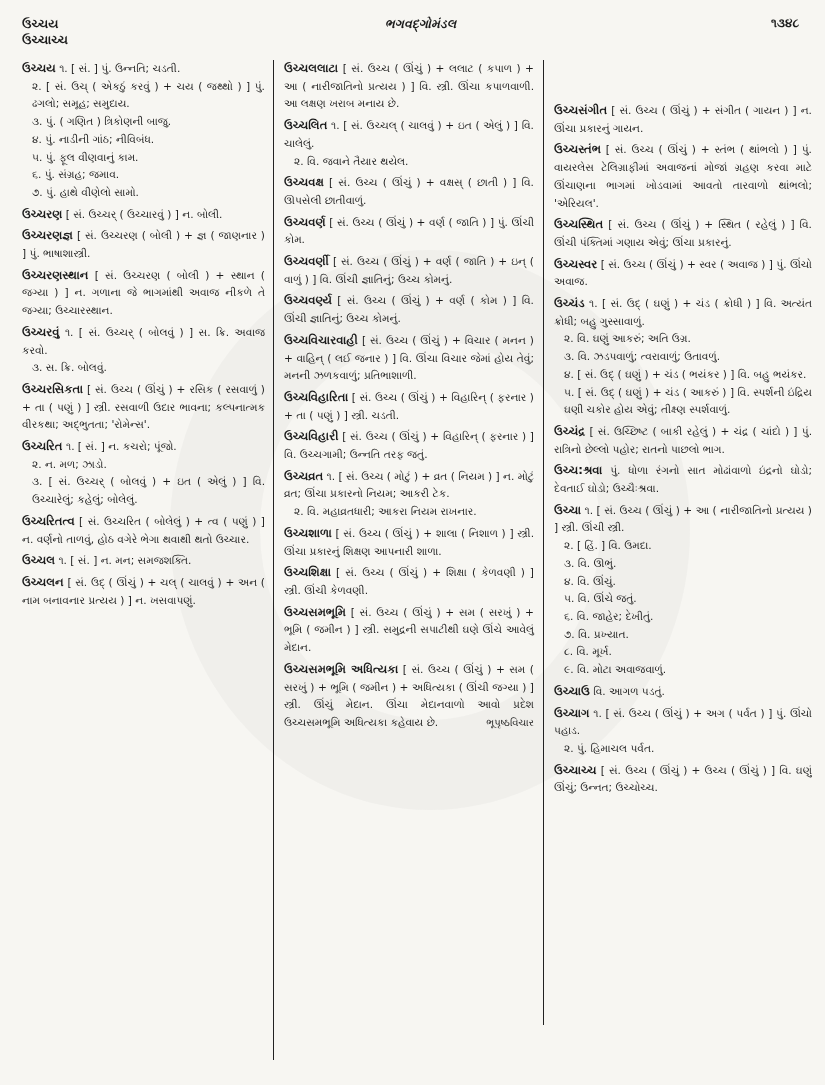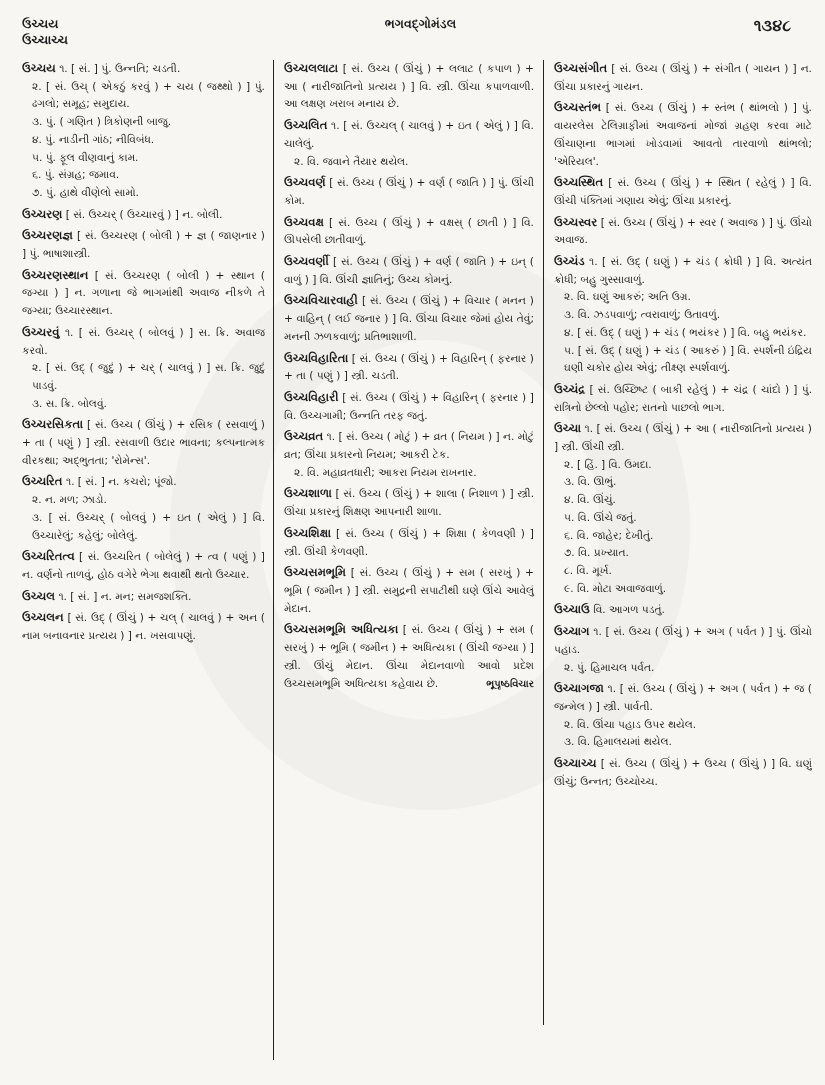--- a/index.html
+++ b/index.html
@@ -23,7 +23,7 @@
   }
   .guide-top { position: absolute; left: 0; top: 0; }
   .guide-bottom { position: absolute; left: 0; top: 16px; }
-  .running-title { position: absolute; left: 16px; right: 0; top: 0; text-align: center; }
+  .running-title { position: absolute; left: 16px; right: 0; top: 0; text-align: center; font-style: italic; }
   .page-number { position: absolute; right: 12px; top: 0; font-size: 16px; text-align: right; }
   .columns {
     position: absolute; top: 60px; left: 22px; width: 790px; height: 1000px;

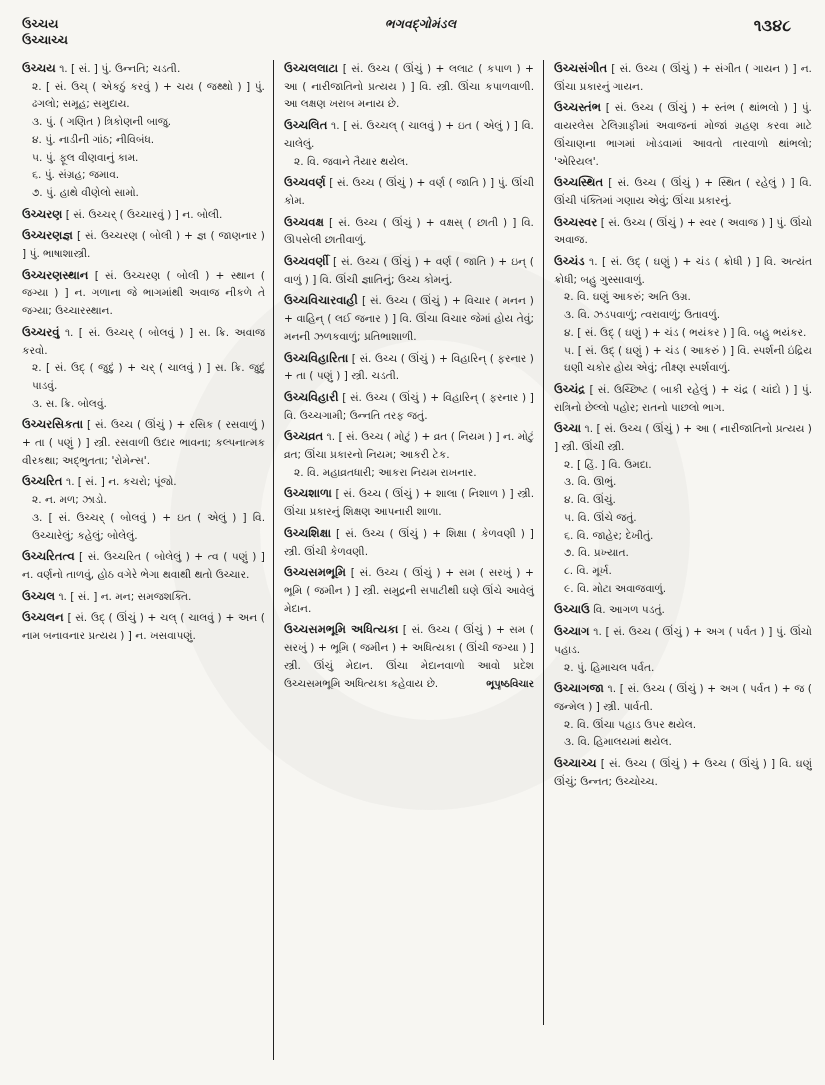--- a/index.html
+++ b/index.html
@@ -24,7 +24,7 @@
   .guide-top { position: absolute; left: 0; top: 0; }
   .guide-bottom { position: absolute; left: 0; top: 16px; }
   .running-title { position: absolute; left: 16px; right: 0; top: 0; text-align: center; font-style: italic; }
-  .page-number { position: absolute; right: 12px; top: 0; font-size: 16px; text-align: right; }
+  .page-number { position: absolute; right: 4px; top: 0; font-size: 12px; text-align: right; }
   .columns {
     position: absolute; top: 60px; left: 22px; width: 790px; height: 1000px;
     display: flex;

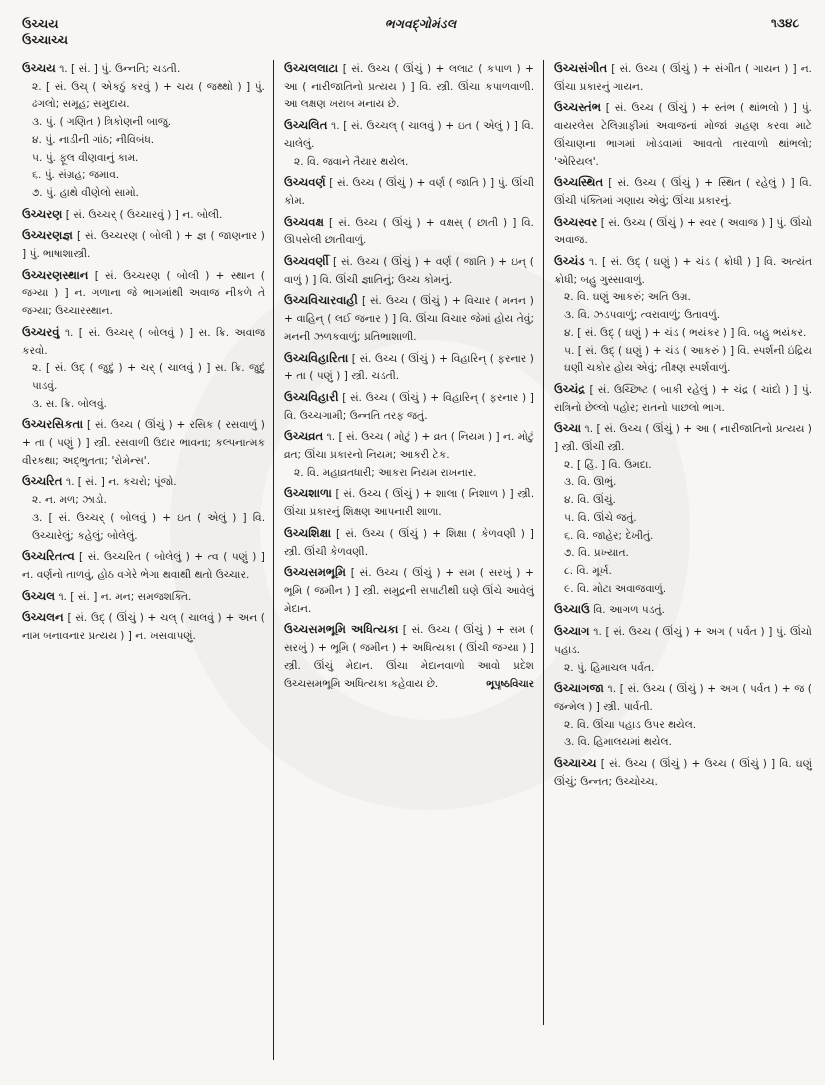--- a/index.html
+++ b/index.html
@@ -37,7 +37,7 @@
   }
   .col1 { width: 252px; padding-right: 8px; border-right: 1.5px solid #222; }
   .col2 { width: 270px; padding: 0 9px 0 10px; border-right: 1.5px solid #222; height: 965px; }
-  .col3 { width: 268px; padding-left: 10px; }
+  .col3 { width: 268px; padding-left: 10px; margin-top: 42px; }
   .entry { margin: 0 0 4px 0; text-align: justify; }
   .hw { font-weight: bold; font-size: 11.6px; }
   .sense { display: block; padding-left: 10px; }

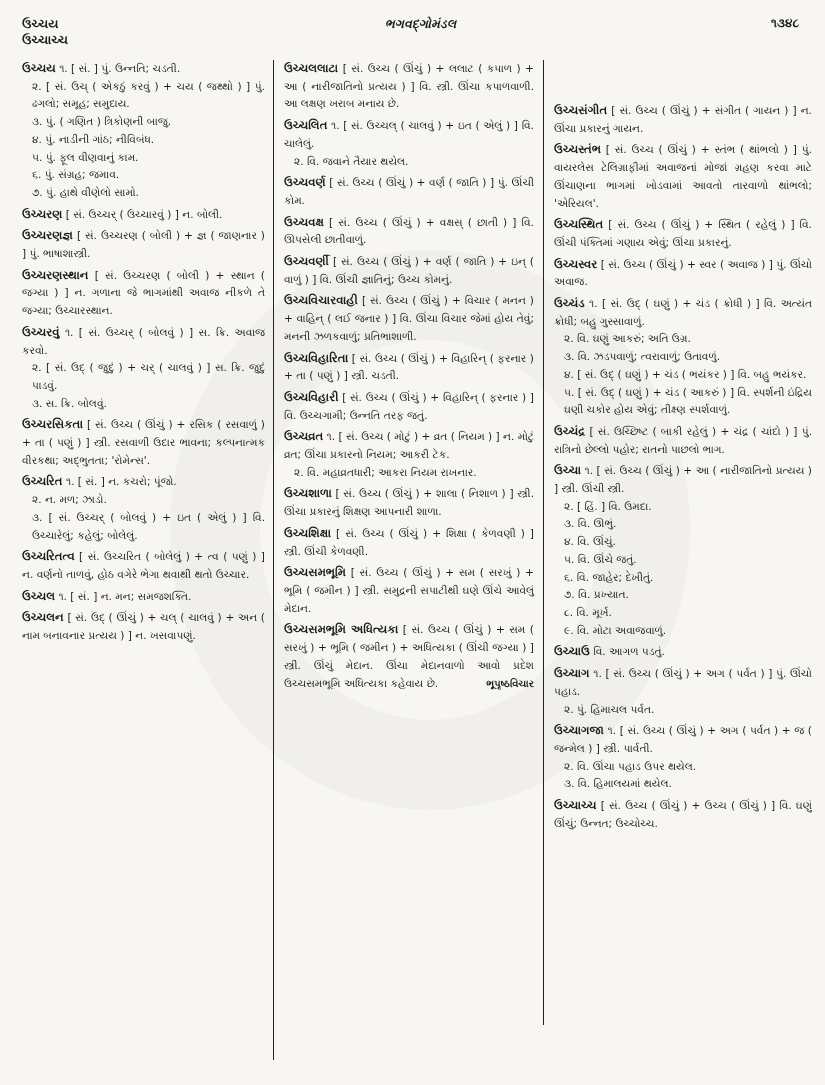--- a/index.html
+++ b/index.html
@@ -72,8 +72,8 @@
   <div class="col col2">
       <div class="entry"><span class="hw">ઉચ્ચલલાટા</span> <span class="gloss">[ સં. ઉચ્ચ ( ઊંચું ) + લલાટ ( કપાળ ) + આ ( નારીજાતિનો પ્રત્યય ) ] વિ. સ્ત્રી. ઊંચા કપાળવાળી. આ લક્ષણ ખરાબ મનાય છે.</span></div>
       <div class="entry"><span class="hw">ઉચ્ચલિત</span> <span class="gloss">૧. [ સં. ઉચ્ચલ્ ( ચાલવું ) + ઇત ( એલું ) ] વિ. ચાલેલું.</span><span class="sense">૨. વિ. જવાને તૈયાર થયેલ.</span></div>
+      <div class="entry"><span class="hw">ઉચ્ચવક્ષ</span> <span class="gloss">[ સં. ઉચ્ચ ( ઊંચું ) + વક્ષસ્ ( છાતી ) ] વિ. ઊપસેલી છાતીવાળું.</span></div>
       <div class="entry"><span class="hw">ઉચ્ચવર્ણ</span> <span class="gloss">[ સં. ઉચ્ચ ( ઊંચું ) + વર્ણ ( જાતિ ) ] પું. ઊંચી કોમ.</span></div>
-      <div class="entry"><span class="hw">ઉચ્ચવક્ષ</span> <span class="gloss">[ સં. ઉચ્ચ ( ઊંચું ) + વક્ષસ્ ( છાતી ) ] વિ. ઊપસેલી છાતીવાળું.</span></div>
       <div class="entry"><span class="hw">ઉચ્ચવર્ણી</span> <span class="gloss">[ સં. ઉચ્ચ ( ઊંચું ) + વર્ણ ( જાતિ ) + ઇન્ ( વાળું ) ] વિ. ઊંચી જ્ઞાતિનું; ઉચ્ચ કોમનું.</span></div>
       <div class="entry"><span class="hw">ઉચ્ચવિચારવાહી</span> <span class="gloss">[ સં. ઉચ્ચ ( ઊંચું ) + વિચાર ( મનન ) + વાહિન્ ( લઈ જનાર ) ] વિ. ઊંચા વિચાર જેમાં હોય તેવું; મનની ઝળકવાળું; પ્રતિભાશાળી.</span></div>
       <div class="entry"><span class="hw">ઉચ્ચવિહારિતા</span> <span class="gloss">[ સં. ઉચ્ચ ( ઊંચું ) + વિહારિન્ ( ફરનાર ) + તા ( પણું ) ] સ્ત્રી. ચડતી.</span></div>

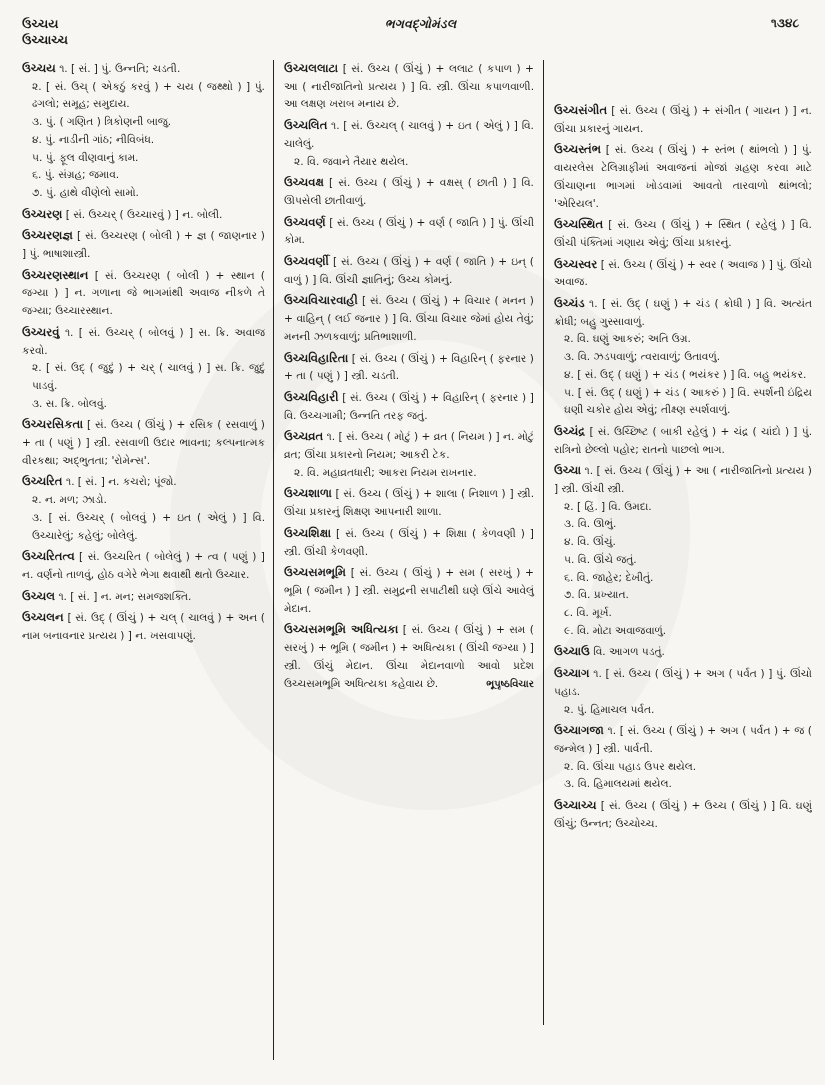--- a/index.html
+++ b/index.html
@@ -75,6 +75,7 @@
       <div class="entry"><span class="hw">ઉચ્ચવક્ષ</span> <span class="gloss">[ સં. ઉચ્ચ ( ઊંચું ) + વક્ષસ્ ( છાતી ) ] વિ. ઊપસેલી છાતીવાળું.</span></div>
       <div class="entry"><span class="hw">ઉચ્ચવર્ણ</span> <span class="gloss">[ સં. ઉચ્ચ ( ઊંચું ) + વર્ણ ( જાતિ ) ] પું. ઊંચી કોમ.</span></div>
       <div class="entry"><span class="hw">ઉચ્ચવર્ણી</span> <span class="gloss">[ સં. ઉચ્ચ ( ઊંચું ) + વર્ણ ( જાતિ ) + ઇન્ ( વાળું ) ] વિ. ઊંચી જ્ઞાતિનું; ઉચ્ચ કોમનું.</span></div>
+      <div class="entry"><span class="hw">ઉચ્ચવર્ણ્ય</span> <span class="gloss">[ સં. ઉચ્ચ ( ઊંચું ) + વર્ણ ( કોમ ) ] વિ. ઊંચી જ્ઞાતિનું; ઉચ્ચ કોમનું.</span></div>
       <div class="entry"><span class="hw">ઉચ્ચવિચારવાહી</span> <span class="gloss">[ સં. ઉચ્ચ ( ઊંચું ) + વિચાર ( મનન ) + વાહિન્ ( લઈ જનાર ) ] વિ. ઊંચા વિચાર જેમાં હોય તેવું; મનની ઝળકવાળું; પ્રતિભાશાળી.</span></div>
       <div class="entry"><span class="hw">ઉચ્ચવિહારિતા</span> <span class="gloss">[ સં. ઉચ્ચ ( ઊંચું ) + વિહારિન્ ( ફરનાર ) + તા ( પણું ) ] સ્ત્રી. ચડતી.</span></div>
       <div class="entry"><span class="hw">ઉચ્ચવિહારી</span> <span class="gloss">[ સં. ઉચ્ચ ( ઊંચું ) + વિહારિન્ ( ફરનાર ) ] વિ. ઉચ્ચગામી; ઉન્નતિ તરફ જતું.</span></div>

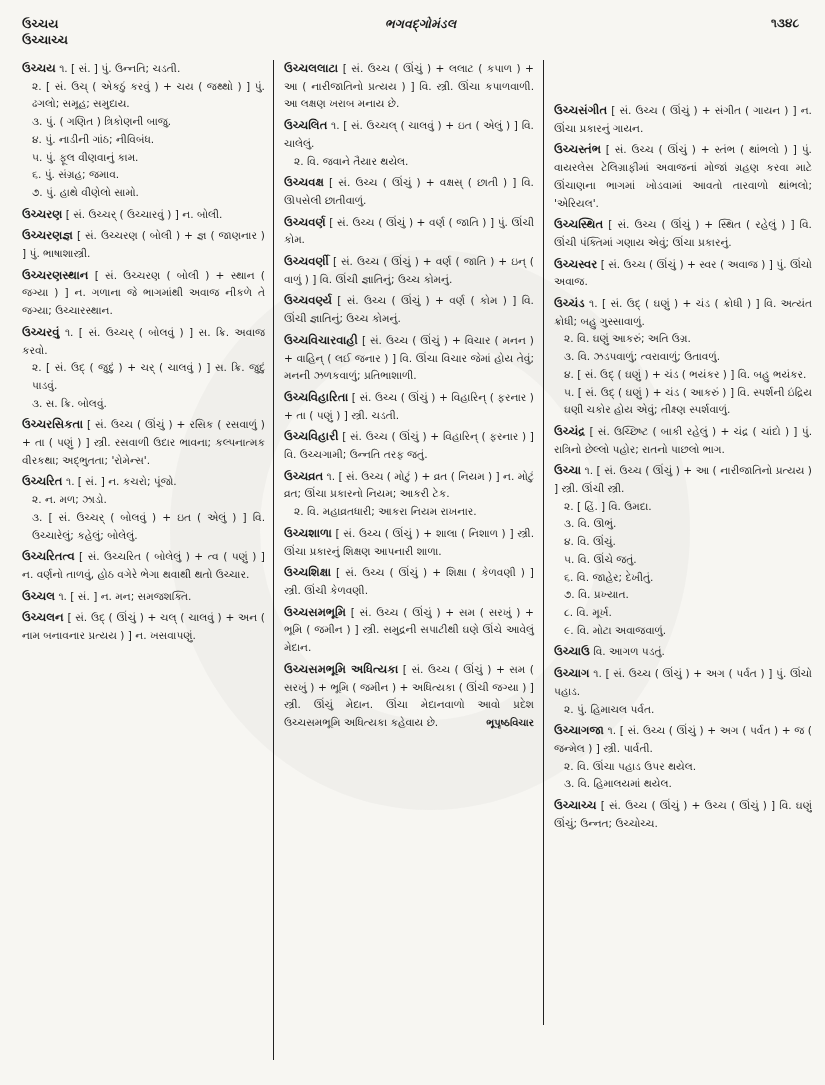--- a/index.html
+++ b/index.html
@@ -62,7 +62,7 @@
       <div class="entry"><span class="hw">ઉચ્ચરણ</span> <span class="gloss">[ સં. ઉચ્ચર્ ( ઉચ્ચારવું ) ] ન. બોલી.</span></div>
       <div class="entry"><span class="hw">ઉચ્ચરણજ્ઞ</span> <span class="gloss">[ સં. ઉચ્ચરણ ( બોલી ) + જ્ઞ ( જાણનાર ) ] પું. ભાષાશાસ્ત્રી.</span></div>
       <div class="entry"><span class="hw">ઉચ્ચરણસ્થાન</span> <span class="gloss">[ સં. ઉચ્ચરણ ( બોલી ) + સ્થાન ( જગ્યા ) ] ન. ગળાના જે ભાગમાંથી અવાજ નીકળે તે જગ્યા; ઉચ્ચારસ્થાન.</span></div>
-      <div class="entry"><span class="hw">ઉચ્ચરવું</span> <span class="gloss">૧. [ સં. ઉચ્ચર્ ( બોલવું ) ] સ. ક્રિ. અવાજ કરવો.</span><span class="sense">૨. [ સં. ઉદ્ ( જુદું ) + ચર્ ( ચાલવું ) ] સ. ક્રિ. જુદું પાડવું.</span><span class="sense">૩. સ. ક્રિ. બોલવું.</span></div>
+      <div class="entry"><span class="hw">ઉચ્ચરવું</span> <span class="gloss">૧. [ સં. ઉચ્ચર્ ( બોલવું ) ] સ. ક્રિ. અવાજ કરવો.</span><span class="sense">૩. સ. ક્રિ. બોલવું.</span></div>
       <div class="entry"><span class="hw">ઉચ્ચરસિકતા</span> <span class="gloss">[ સં. ઉચ્ચ ( ઊંચું ) + રસિક ( રસવાળું ) + તા ( પણું ) ] સ્ત્રી. રસવાળી ઉદાર ભાવના; કલ્પનાત્મક વીરકથા; અદ્ભુતતા; 'રોમેન્સ'.</span></div>
       <div class="entry"><span class="hw">ઉચ્ચરિત</span> <span class="gloss">૧. [ સં. ] ન. કચરો; પૂંજો.</span><span class="sense">૨. ન. મળ; ઝાડો.</span><span class="sense">૩. [ સં. ઉચ્ચર્ ( બોલવું ) + ઇત ( એલું ) ] વિ. ઉચ્ચારેલું; કહેલું; બોલેલું.</span></div>
       <div class="entry"><span class="hw">ઉચ્ચરિતત્વ</span> <span class="gloss">[ સં. ઉચ્ચરિત ( બોલેલું ) + ત્વ ( પણું ) ] ન. વર્ણનો તાળવું, હોઠ વગેરે ભેગા થવાથી થતો ઉચ્ચાર.</span></div>

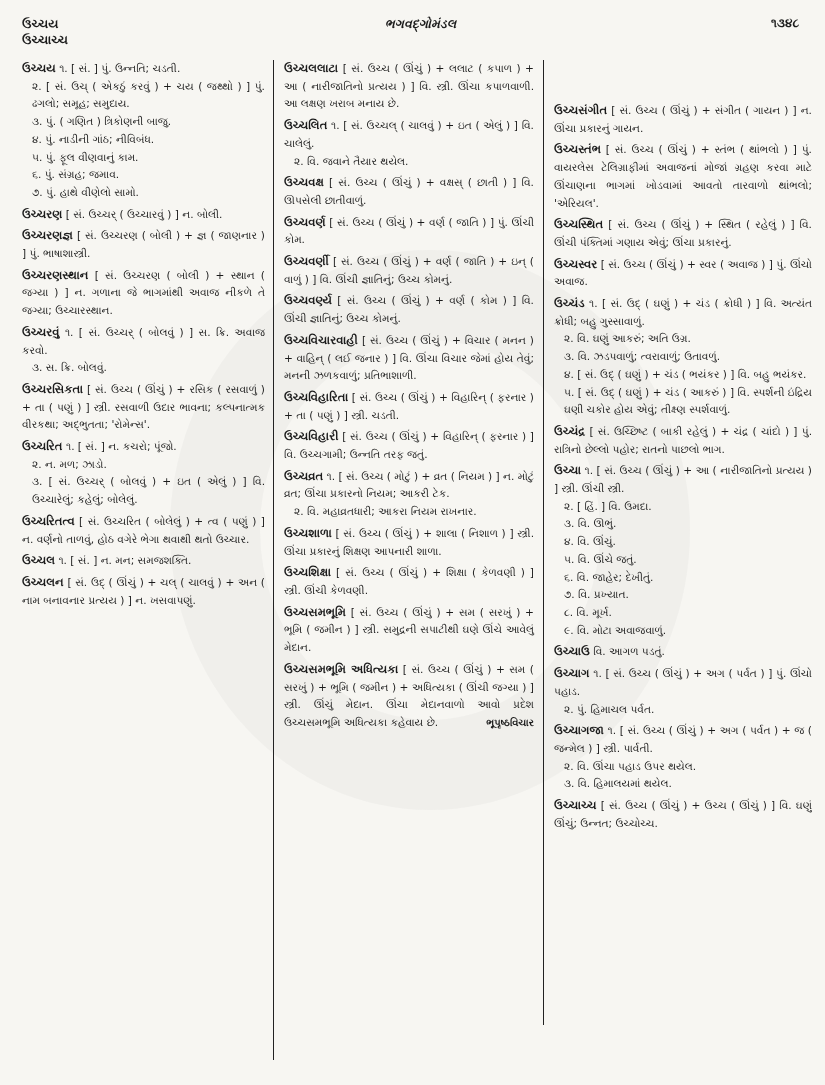--- a/index.html
+++ b/index.html
@@ -92,6 +92,7 @@
       <div class="entry"><span class="hw">ઉચ્ચસ્વર</span> <span class="gloss">[ સં. ઉચ્ચ ( ઊંચું ) + સ્વર ( અવાજ ) ] પું. ઊંચો અવાજ.</span></div>
       <div class="entry"><span class="hw">ઉચ્ચંડ</span> <span class="gloss">૧. [ સં. ઉદ્ ( ઘણું ) + ચંડ ( ક્રોધી ) ] વિ. અત્યંત ક્રોધી; બહુ ગુસ્સાવાળું.</span><span class="sense">૨. વિ. ઘણું આકરું; અતિ ઉગ્ર.</span><span class="sense">૩. વિ. ઝડપવાળું; ત્વરાવાળું; ઉતાવળું.</span><span class="sense">૪. [ સં. ઉદ્ ( ઘણું ) + ચંડ ( ભયંકર ) ] વિ. બહુ ભયંકર.</span><span class="sense">૫. [ સં. ઉદ્ ( ઘણું ) + ચંડ ( આકરું ) ] વિ. સ્પર્શની ઇંદ્રિય ઘણી ચકોર હોય એવું; તીક્ષ્ણ સ્પર્શવાળું.</span></div>
       <div class="entry"><span class="hw">ઉચ્ચંદ્ર</span> <span class="gloss">[ સં. ઉચ્છિષ્ટ ( બાકી રહેલું ) + ચંદ્ર ( ચાંદો ) ] પું. રાત્રિનો છેલ્લો પહોર; રાતનો પાછલો ભાગ.</span></div>
+      <div class="entry"><span class="hw">ઉચ્ચ:શ્રવા</span> <span class="gloss">પું. ધોળા રંગનો સાત મોઢાંવાળો ઇંદ્રનો ઘોડો; દેવતાઈ ઘોડો; ઉચ્ચૈઃશ્રવા.</span></div>
       <div class="entry"><span class="hw">ઉચ્ચા</span> <span class="gloss">૧. [ સં. ઉચ્ચ ( ઊંચું ) + આ ( નારીજાતિનો પ્રત્યય ) ] સ્ત્રી. ઊંચી સ્ત્રી.</span><span class="sense">૨. [ હિં. ] વિ. ઉમદા.</span><span class="sense">૩. વિ. ઊભું.</span><span class="sense">૪. વિ. ઊંચું.</span><span class="sense">૫. વિ. ઊંચે જતું.</span><span class="sense">૬. વિ. જાહેર; દેખીતું.</span><span class="sense">૭. વિ. પ્રખ્યાત.</span><span class="sense">૮. વિ. મૂર્ખ.</span><span class="sense">૯. વિ. મોટા અવાજવાળું.</span></div>
       <div class="entry"><span class="hw">ઉચ્ચાઉ</span> <span class="gloss">વિ. આગળ પડતું.</span></div>
       <div class="entry"><span class="hw">ઉચ્ચાગ</span> <span class="gloss">૧. [ સં. ઉચ્ચ ( ઊંચું ) + અગ ( પર્વત ) ] પું. ઊંચો પહાડ.</span><span class="sense">૨. પું. હિમાચલ પર્વત.</span></div>

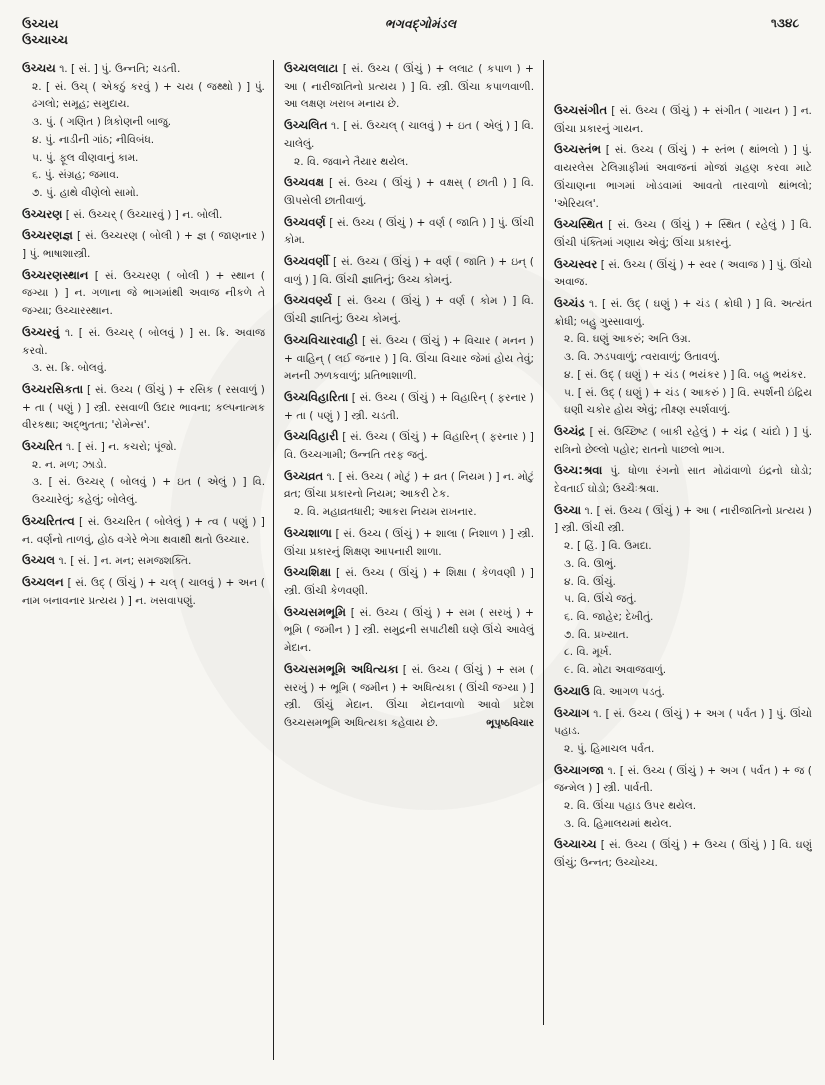--- a/index.html
+++ b/index.html
@@ -42,7 +42,7 @@
   .hw { font-weight: bold; font-size: 11.6px; }
   .sense { display: block; padding-left: 10px; }
   .gloss { }
-  .attrib { float: right; font-size: 10px; font-weight: bold; }
+  .attrib { float: right; font-size: 10px; }
 </style>
 </head>
 <body>

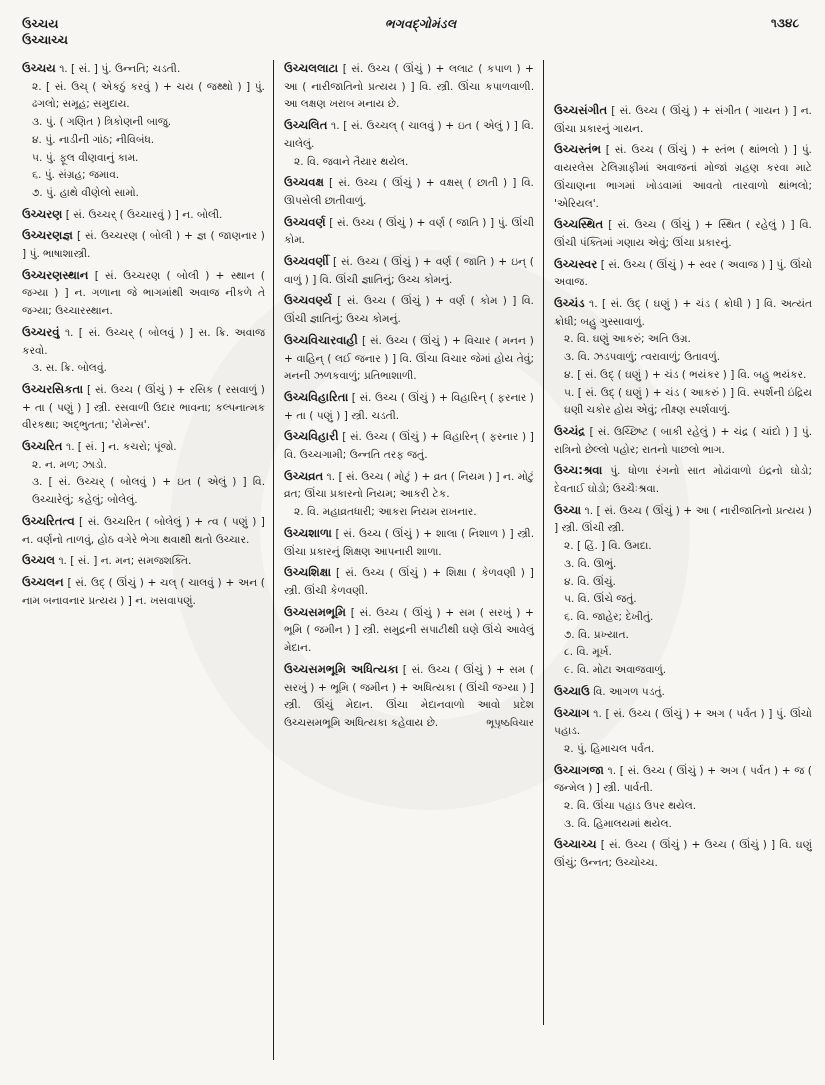--- a/index.html
+++ b/index.html
@@ -96,7 +96,6 @@
       <div class="entry"><span class="hw">ઉચ્ચા</span> <span class="gloss">૧. [ સં. ઉચ્ચ ( ઊંચું ) + આ ( નારીજાતિનો પ્રત્યય ) ] સ્ત્રી. ઊંચી સ્ત્રી.</span><span class="sense">૨. [ હિં. ] વિ. ઉમદા.</span><span class="sense">૩. વિ. ઊભું.</span><span class="sense">૪. વિ. ઊંચું.</span><span class="sense">૫. વિ. ઊંચે જતું.</span><span class="sense">૬. વિ. જાહેર; દેખીતું.</span><span class="sense">૭. વિ. પ્રખ્યાત.</span><span class="sense">૮. વિ. મૂર્ખ.</span><span class="sense">૯. વિ. મોટા અવાજવાળું.</span></div>
       <div class="entry"><span class="hw">ઉચ્ચાઉ</span> <span class="gloss">વિ. આગળ પડતું.</span></div>
       <div class="entry"><span class="hw">ઉચ્ચાગ</span> <span class="gloss">૧. [ સં. ઉચ્ચ ( ઊંચું ) + અગ ( પર્વત ) ] પું. ઊંચો પહાડ.</span><span class="sense">૨. પું. હિમાચલ પર્વત.</span></div>
-      <div class="entry"><span class="hw">ઉચ્ચાગજા</span> <span class="gloss">૧. [ સં. ઉચ્ચ ( ઊંચું ) + અગ ( પર્વત ) + જ ( જન્મેલ ) ] સ્ત્રી. પાર્વતી.</span><span class="sense">૨. વિ. ઊંચા પહાડ ઉપર થયેલ.</span><span class="sense">૩. વિ. હિમાલયમાં થયેલ.</span></div>
       <div class="entry"><span class="hw">ઉચ્ચાચ્ચ</span> <span class="gloss">[ સં. ઉચ્ચ ( ઊંચું ) + ઉચ્ચ ( ઊંચું ) ] વિ. ઘણું ઊંચું; ઉન્નત; ઉચ્ચોચ્ચ.</span></div>
     </div>
 </div>

